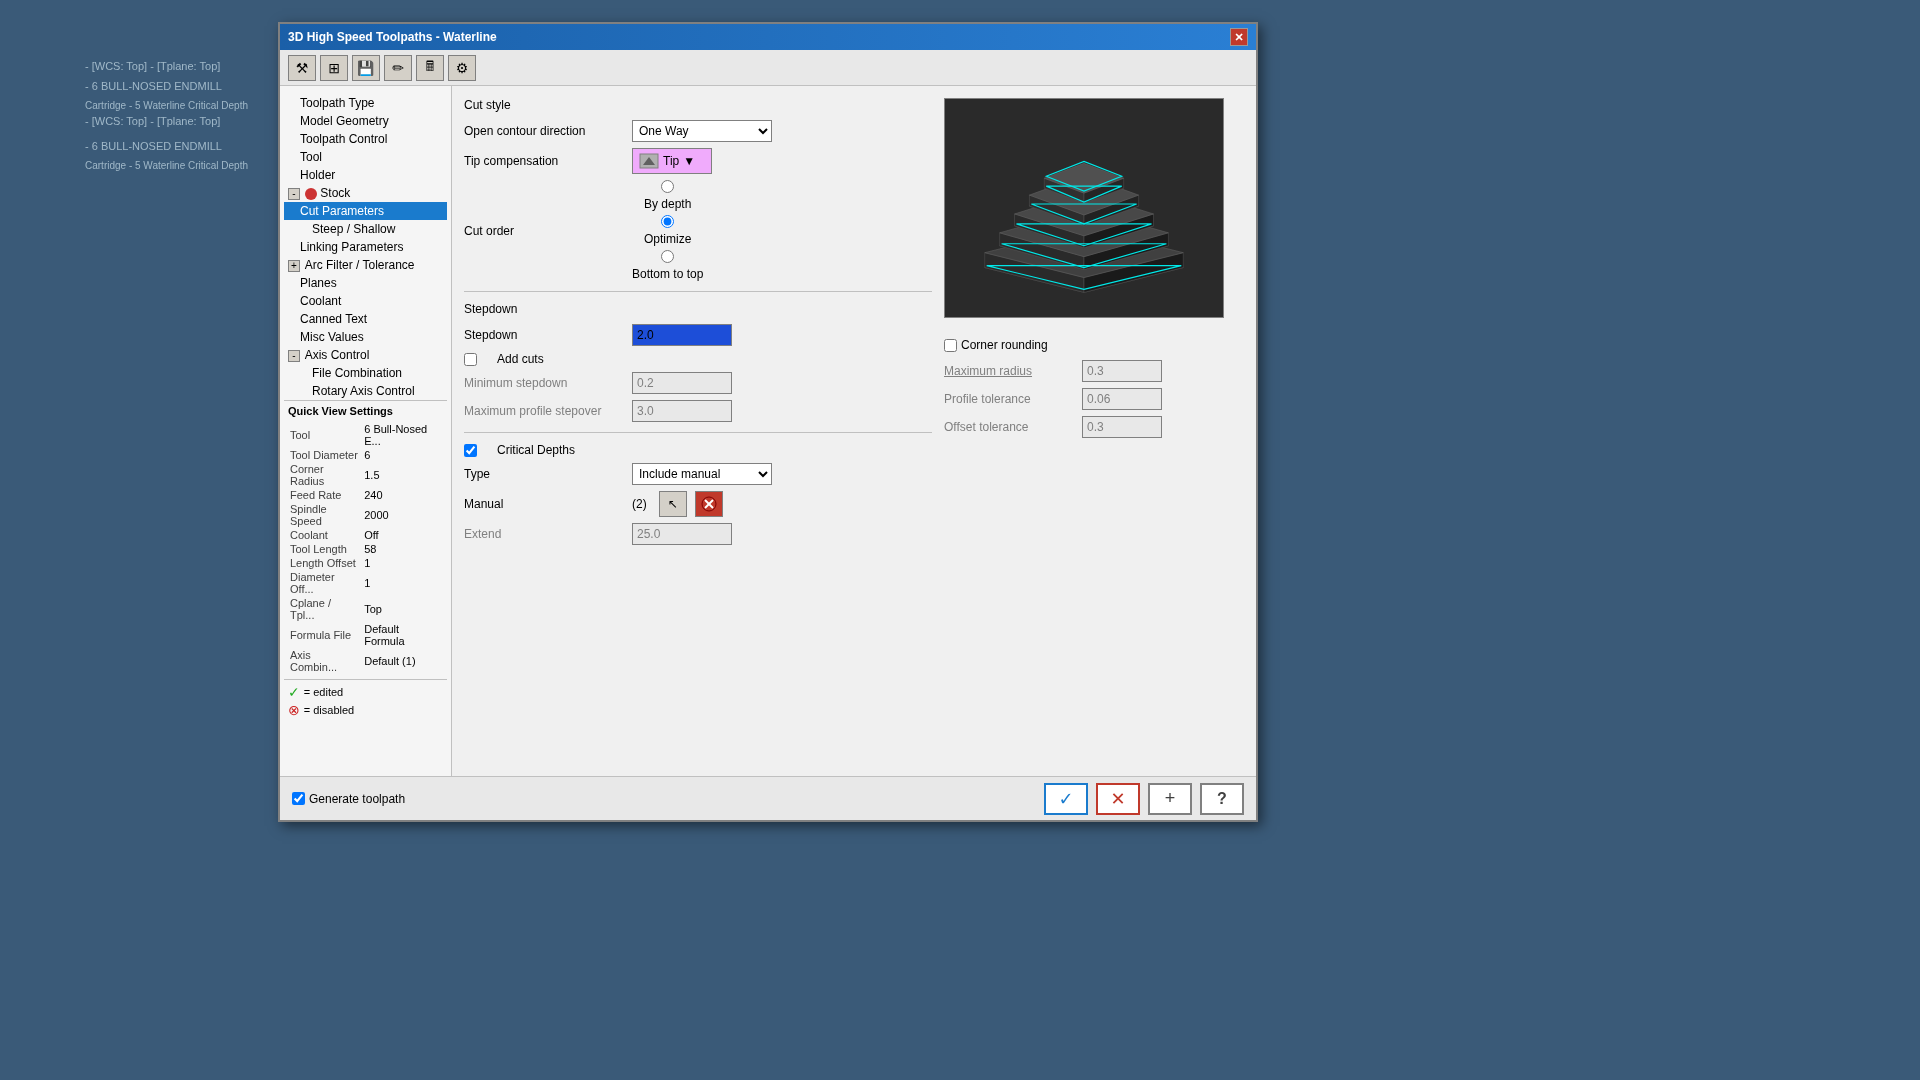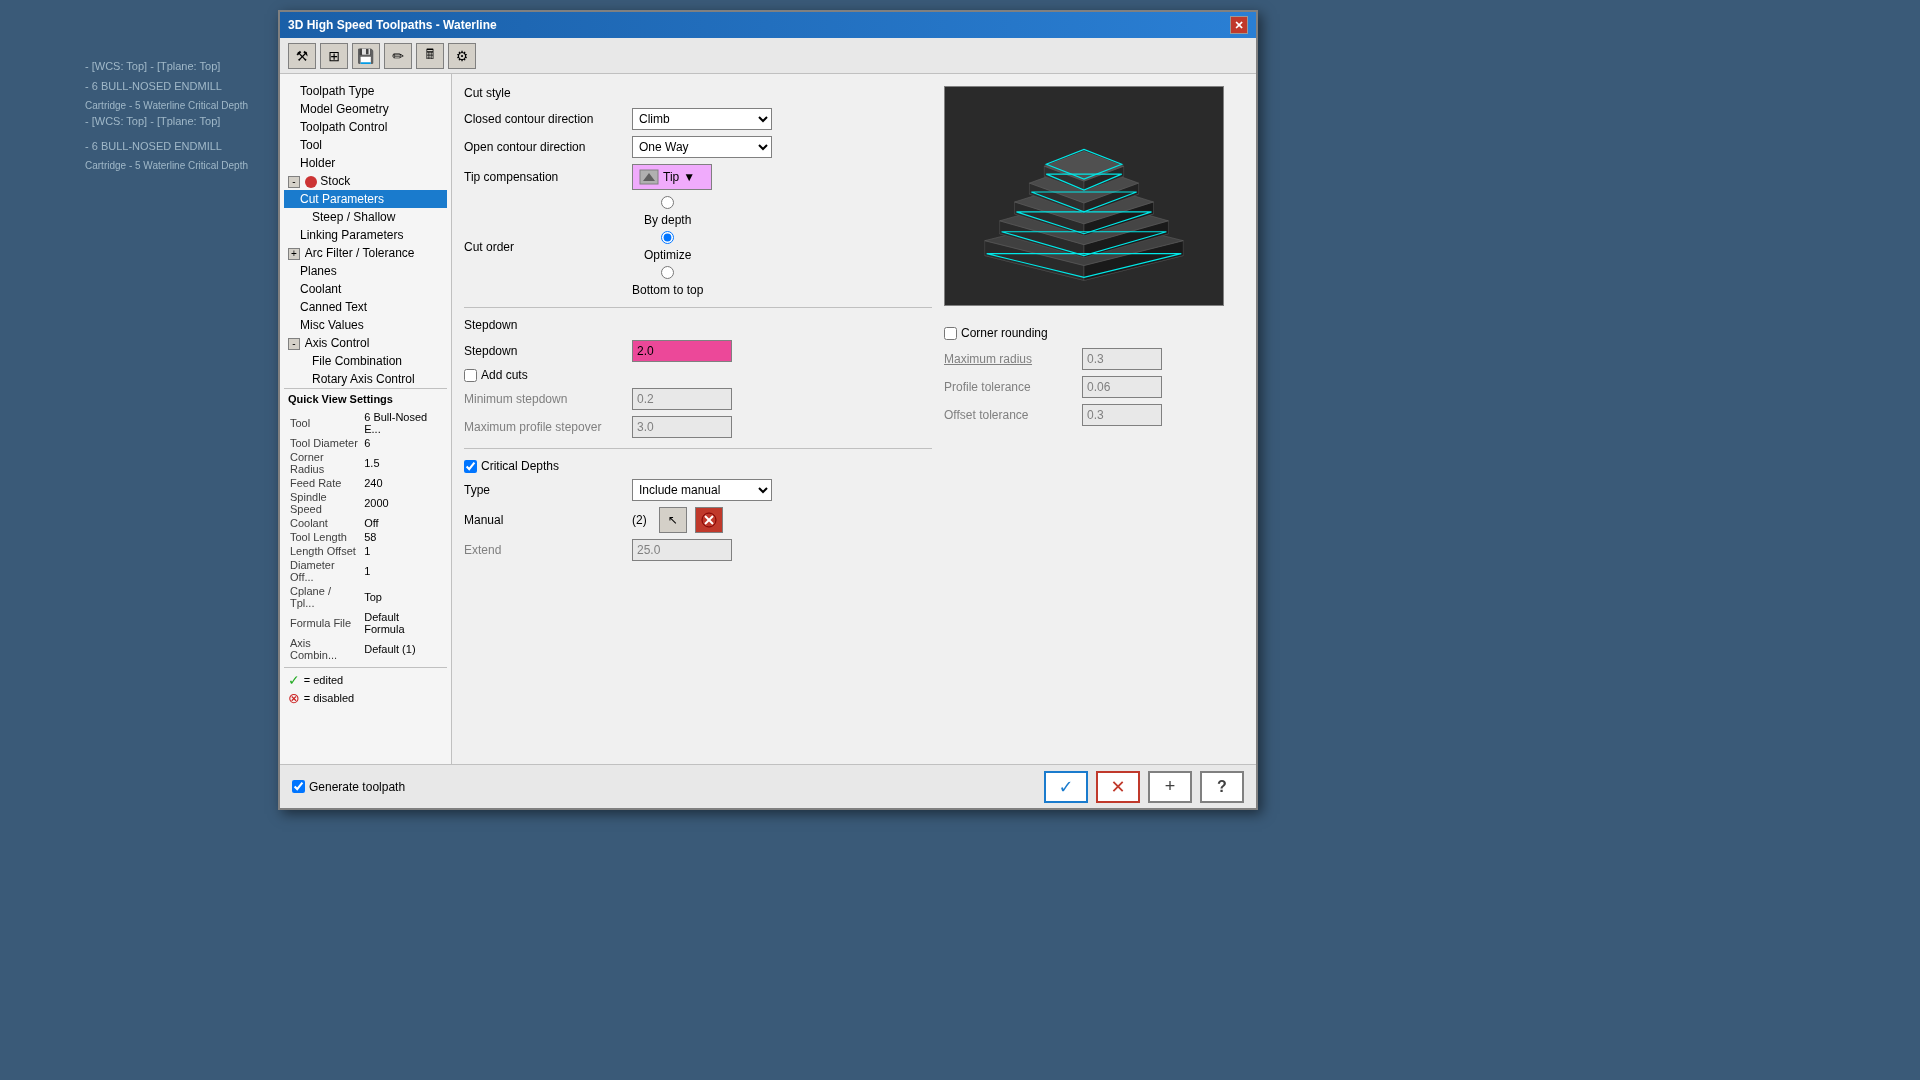--- a/index.html
+++ b/index.html
@@ -30,7 +30,7 @@
     
     .dialog {
       position: absolute;
-      top: 10px;
+      top: 22px;
       left: 278px;
       width: 980px;
       height: 800px;

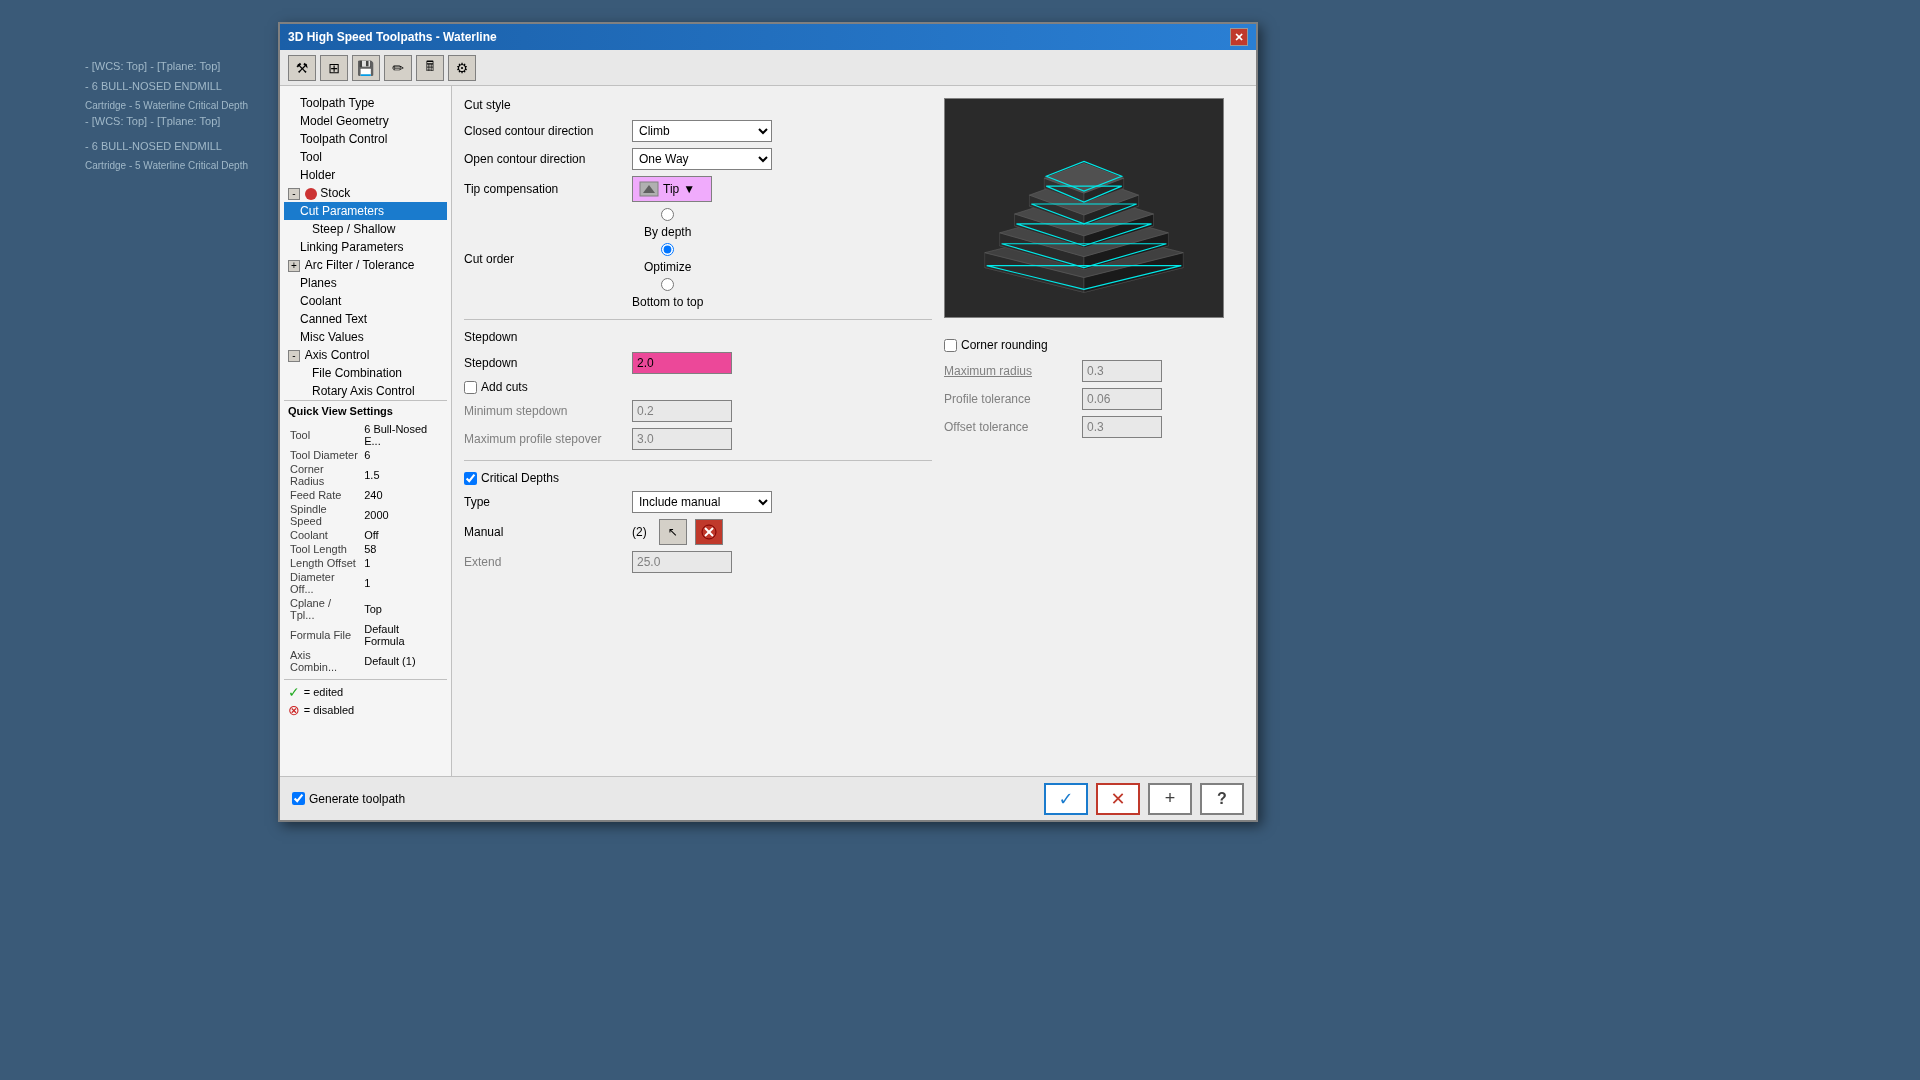--- a/index.html
+++ b/index.html
@@ -573,13 +573,6 @@
 
         <div class="section-header">Cut style</div>
 
-        <div class="form-row">
-          <span class="form-label">Closed contour direction</span>
-          <select class="form-select">
-            <option>Climb</option>
-            <option>Conventional</option>
-          </select>
-        </div>
 
         <div class="form-row">
           <span class="form-label">Open contour direction</span>

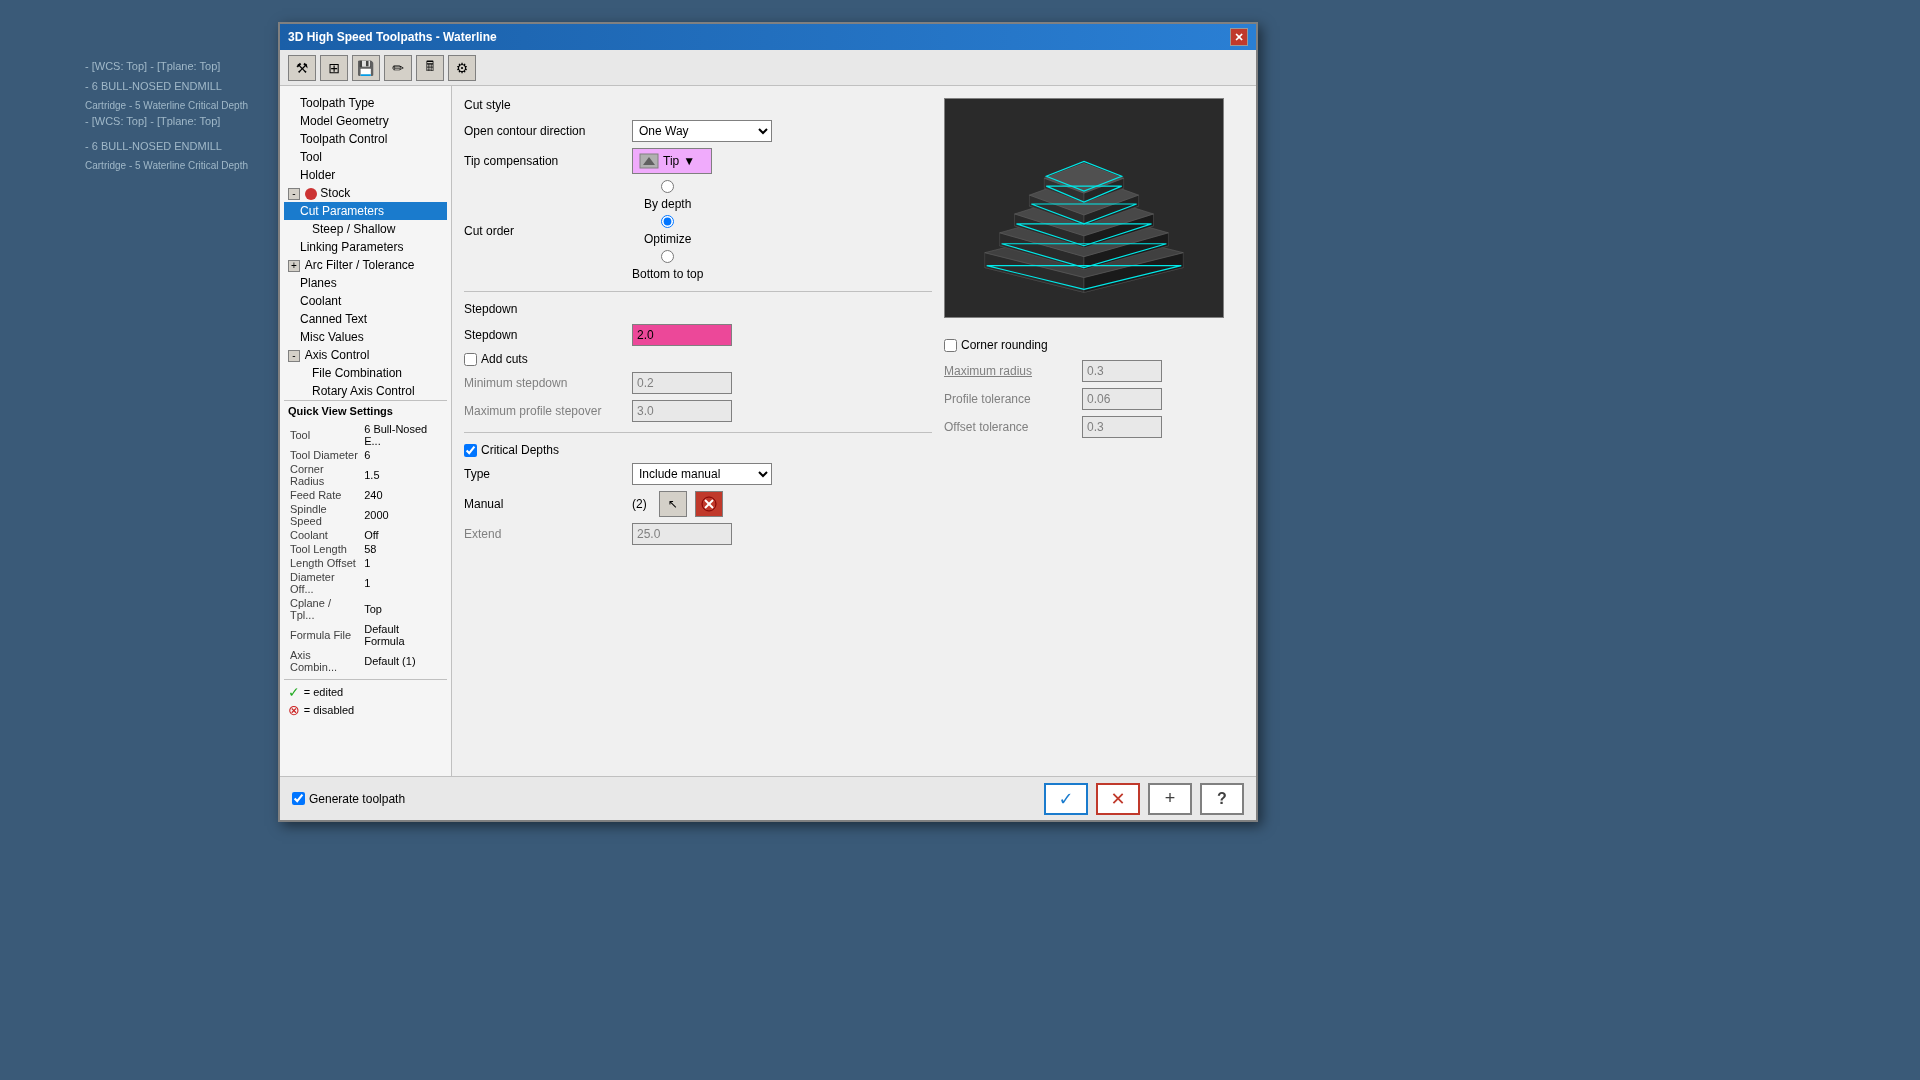--- a/index.html
+++ b/index.html
@@ -220,7 +220,7 @@
     }
 
     .form-input.highlighted {
-      background: #ec4899;
+      background: #1d4ed8;
       border: 1px solid #808080;
     }
 

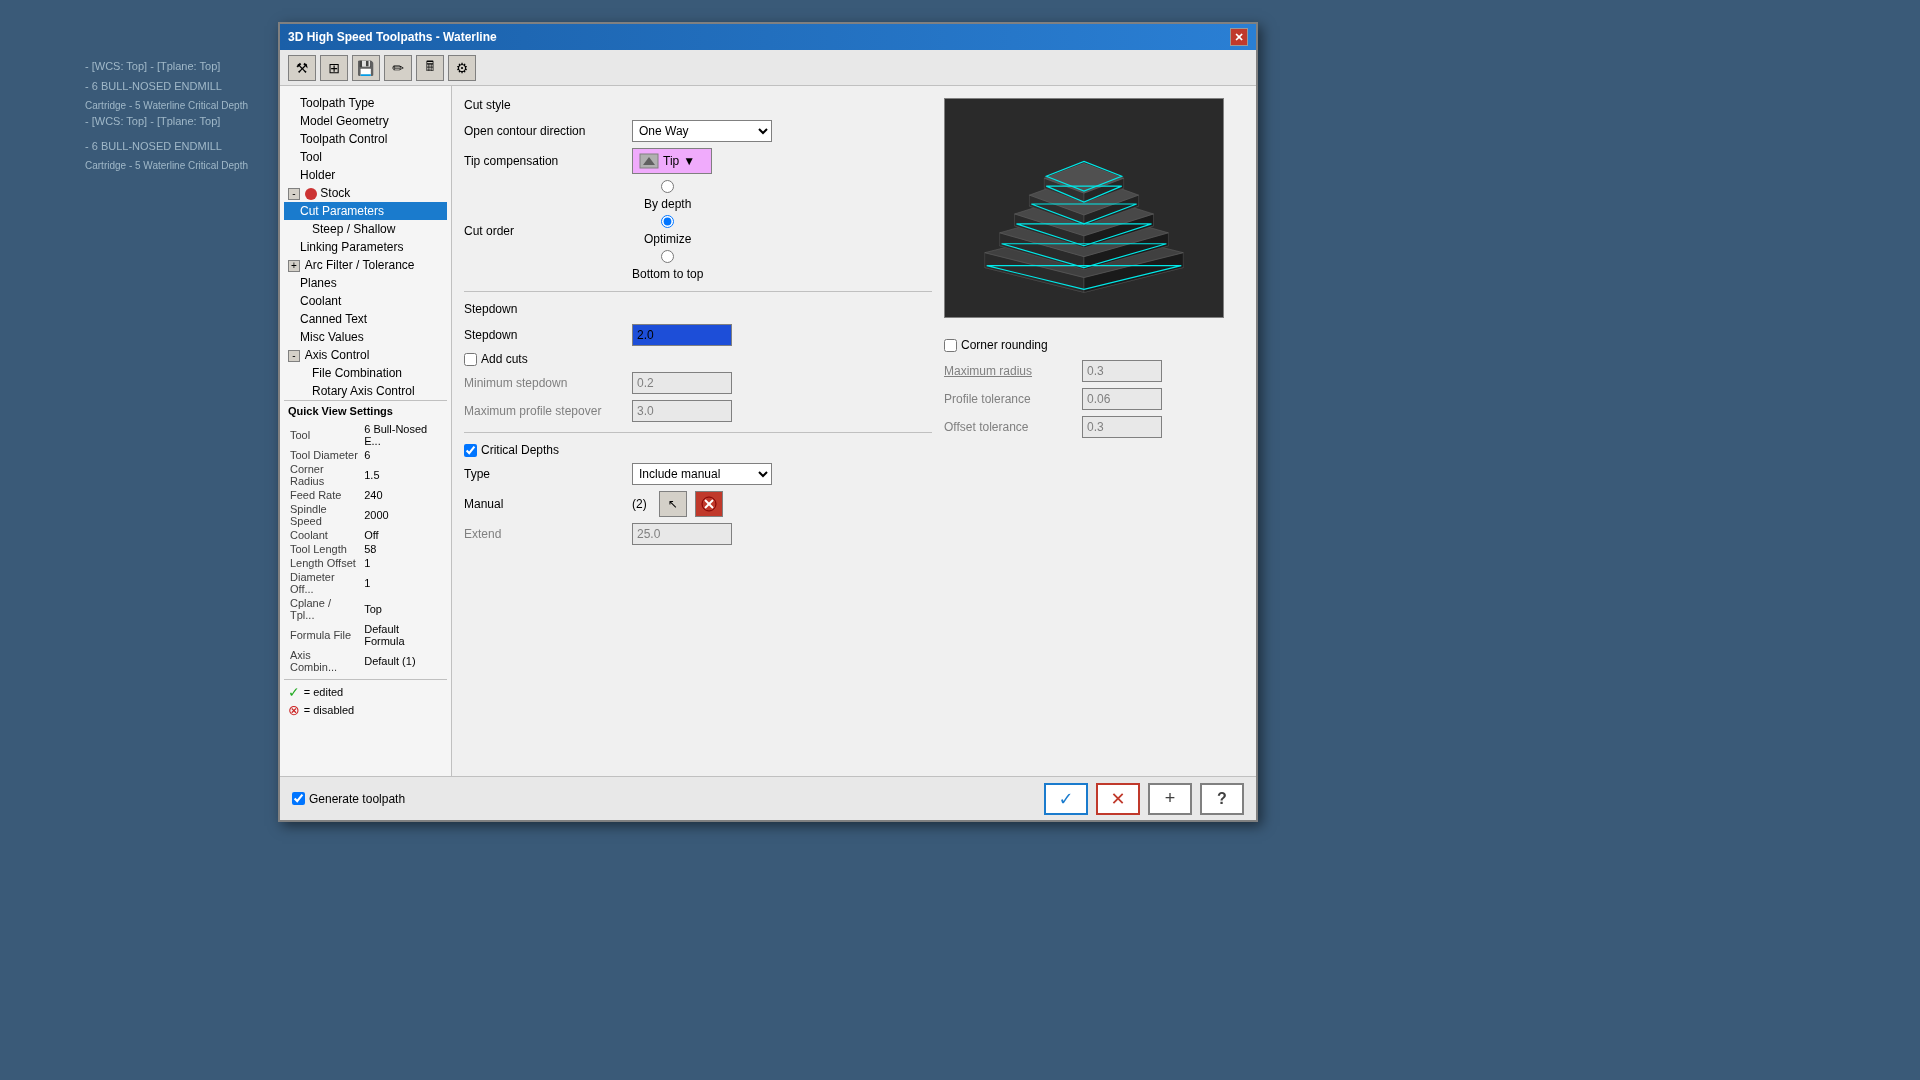--- a/index.html
+++ b/index.html
@@ -260,7 +260,7 @@
     .checkbox-row {
       display: flex;
       align-items: center;
-      gap: 4px;
+      gap: 20px;
       margin-bottom: 6px;
     }
 

